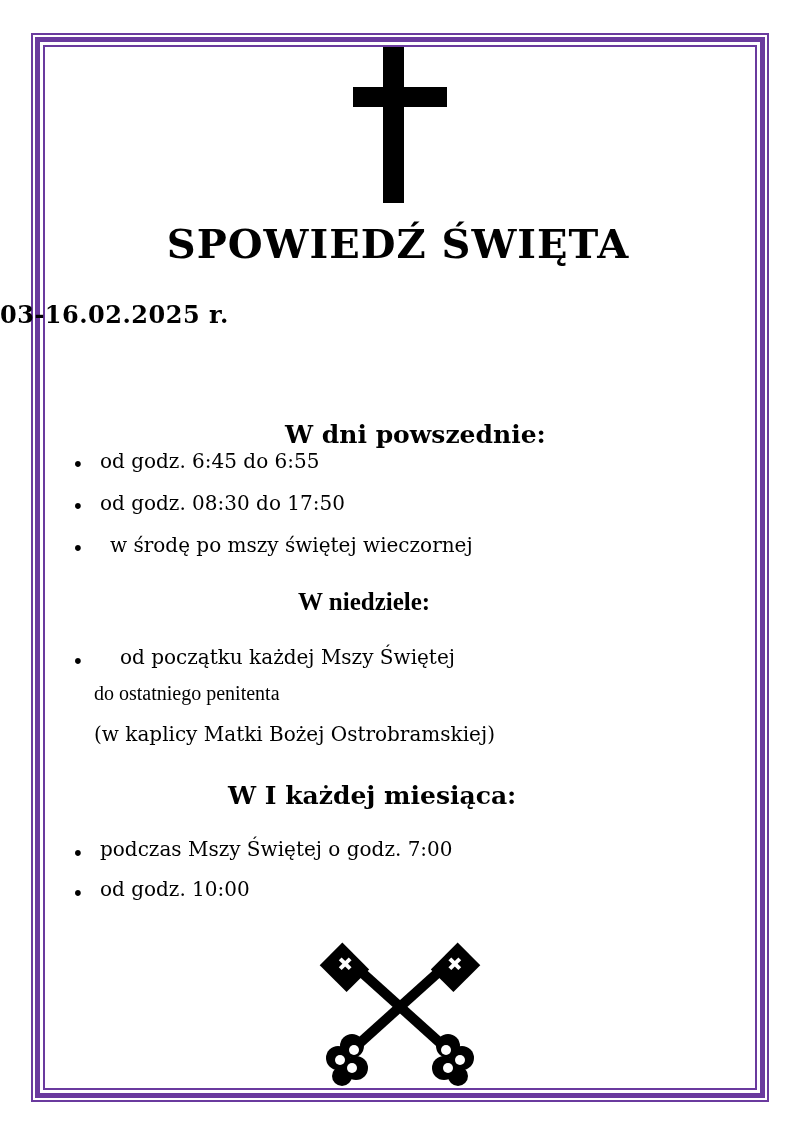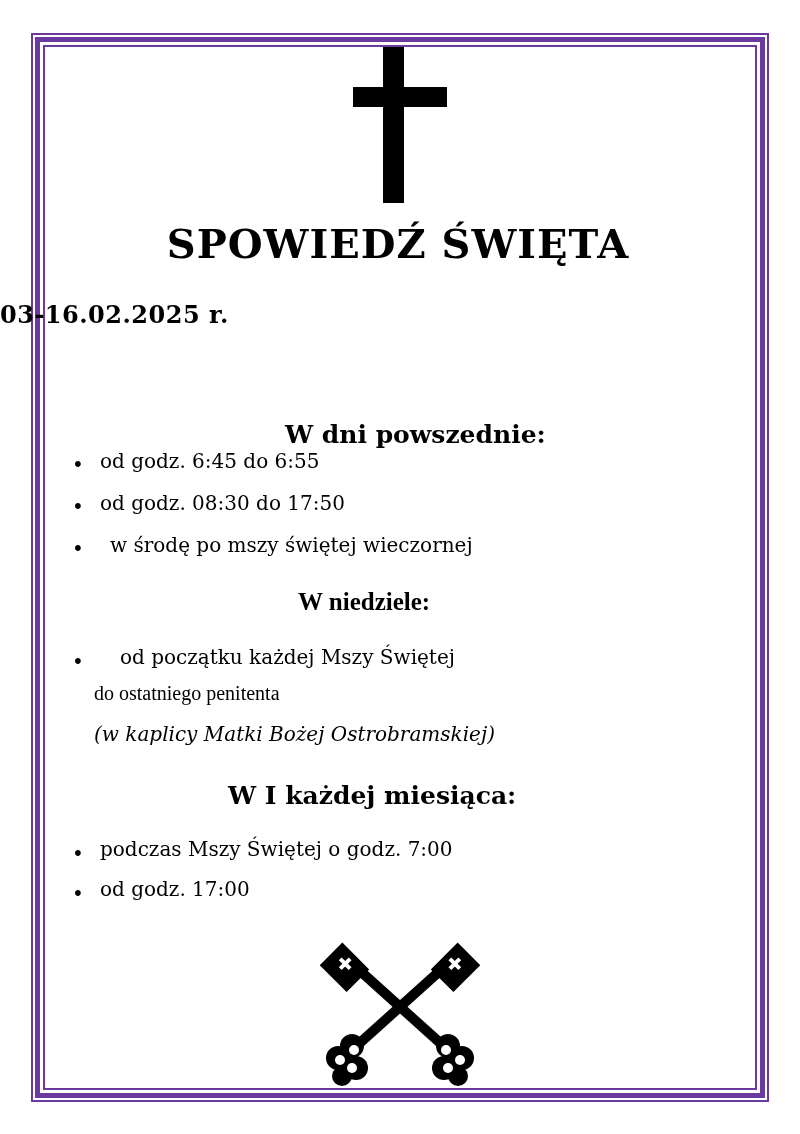--- a/index.html
+++ b/index.html
@@ -19,7 +19,7 @@
   .heading { position: absolute; font-weight: bold; font-size: 25px; white-space: nowrap; }
   .item { position: absolute; font-size: 20px; white-space: nowrap; }
   .bullet { position: absolute; font-size: 20px; }
-  .italic { font-style: italic; }
+  .italic { }
 
   .keys { position: absolute; left: 318px; top: 940px; width: 164px; height: 150px; }
 </style>

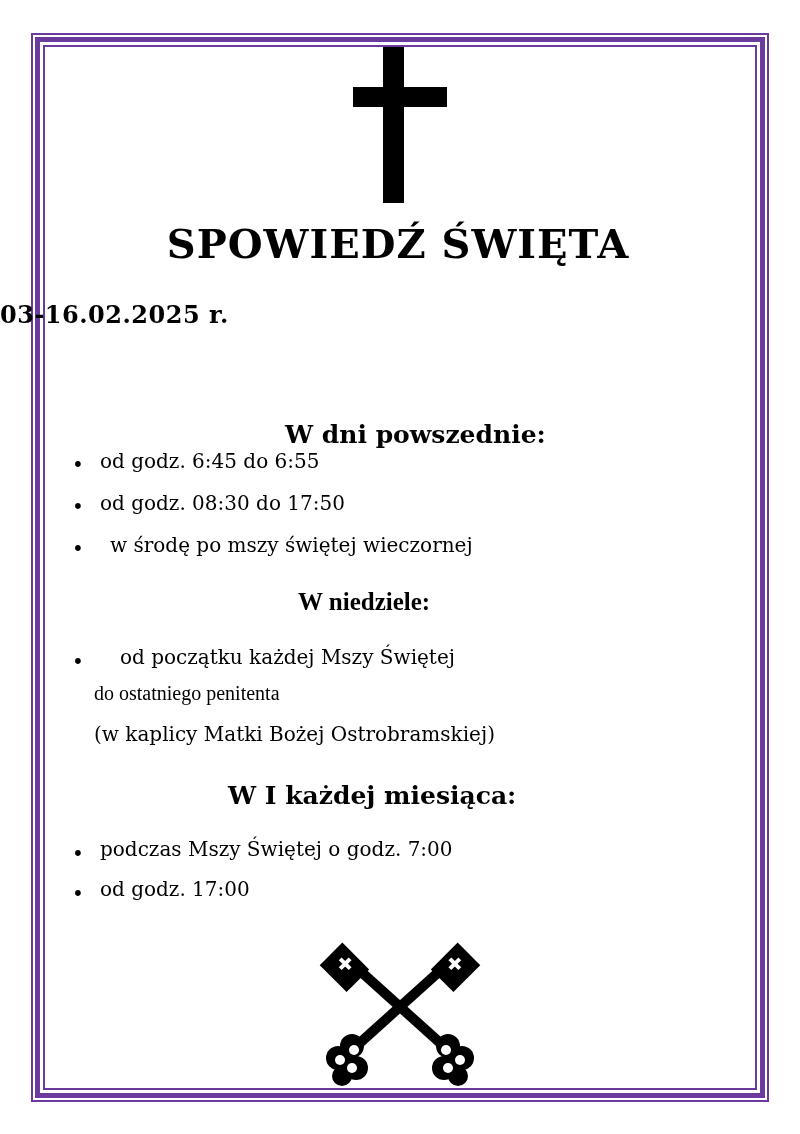--- a/index.html
+++ b/index.html
@@ -56,7 +56,7 @@
 <span class="bullet" style="left:72px; top:842px;">•</span>
 <div class="item" style="left:100px; top:837px;text-align:center;"> podczas Mszy Świętej o godz. 7:00</div>
 <span class="bullet" style="left:72px; top:882px;">•</span>
-<div class="item" style="left:100px; top:877px;"> od godz. 17:00</div>
+<div class="item" style="left:100px; top:877px;"> od godz. 10:00</div>
 
 <svg class="keys" viewBox="0 0 164 150">
   <g fill="#000">

